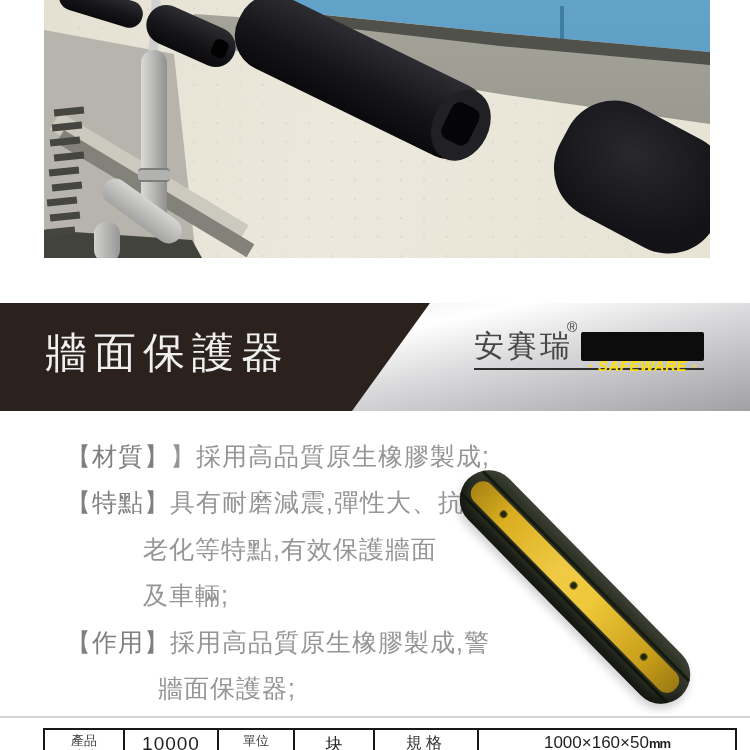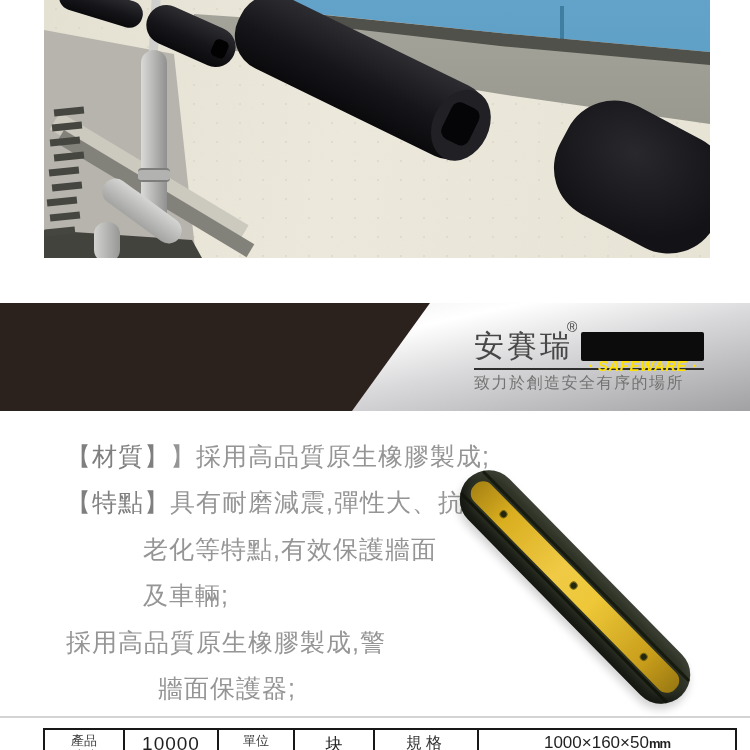--- a/index.html
+++ b/index.html
@@ -150,6 +150,7 @@
 
   <div class="banner">
     <div class="banner-dark"></div>
+    <div class="banner-title">牆面保護器</div>
     <div class="logo">
       <div class="logo-row">
         <span class="brand-cn">安賽瑞</span>

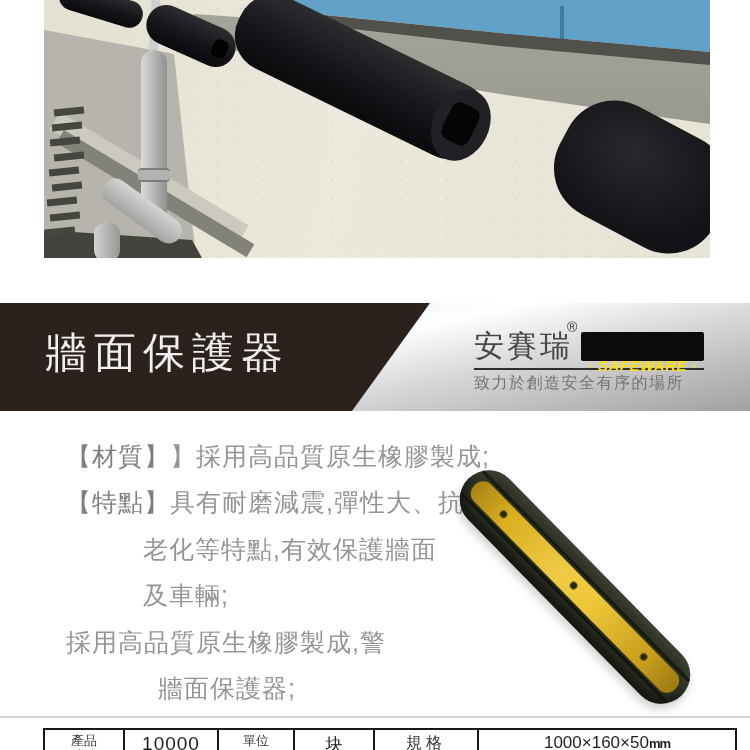--- a/index.html
+++ b/index.html
@@ -160,7 +160,6 @@
         </span>
       </div>
       <div class="logo-rule"></div>
-      <div class="slogan-cn">致力於創造安全有序的場所</div>
     </div>
   </div>
 

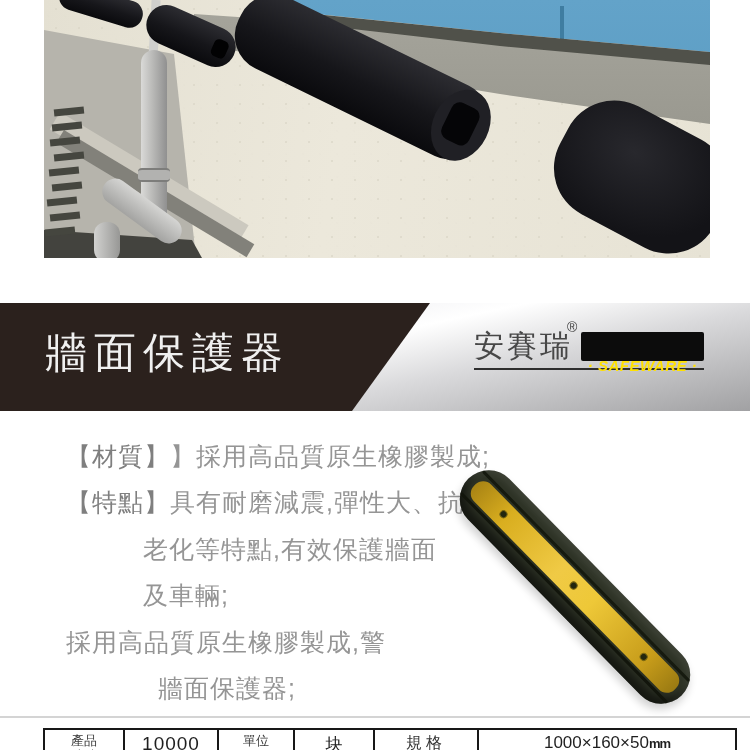--- a/index.html
+++ b/index.html
@@ -179,6 +179,7 @@
       <span class="spec-text">及車輛;</span>
     </div>
     <div class="spec-line">
+      <span class="spec-label">【作用】</span>
       <span class="spec-text">採用高品質原生橡膠製成,警</span>
     </div>
     <div class="spec-line ind2">

